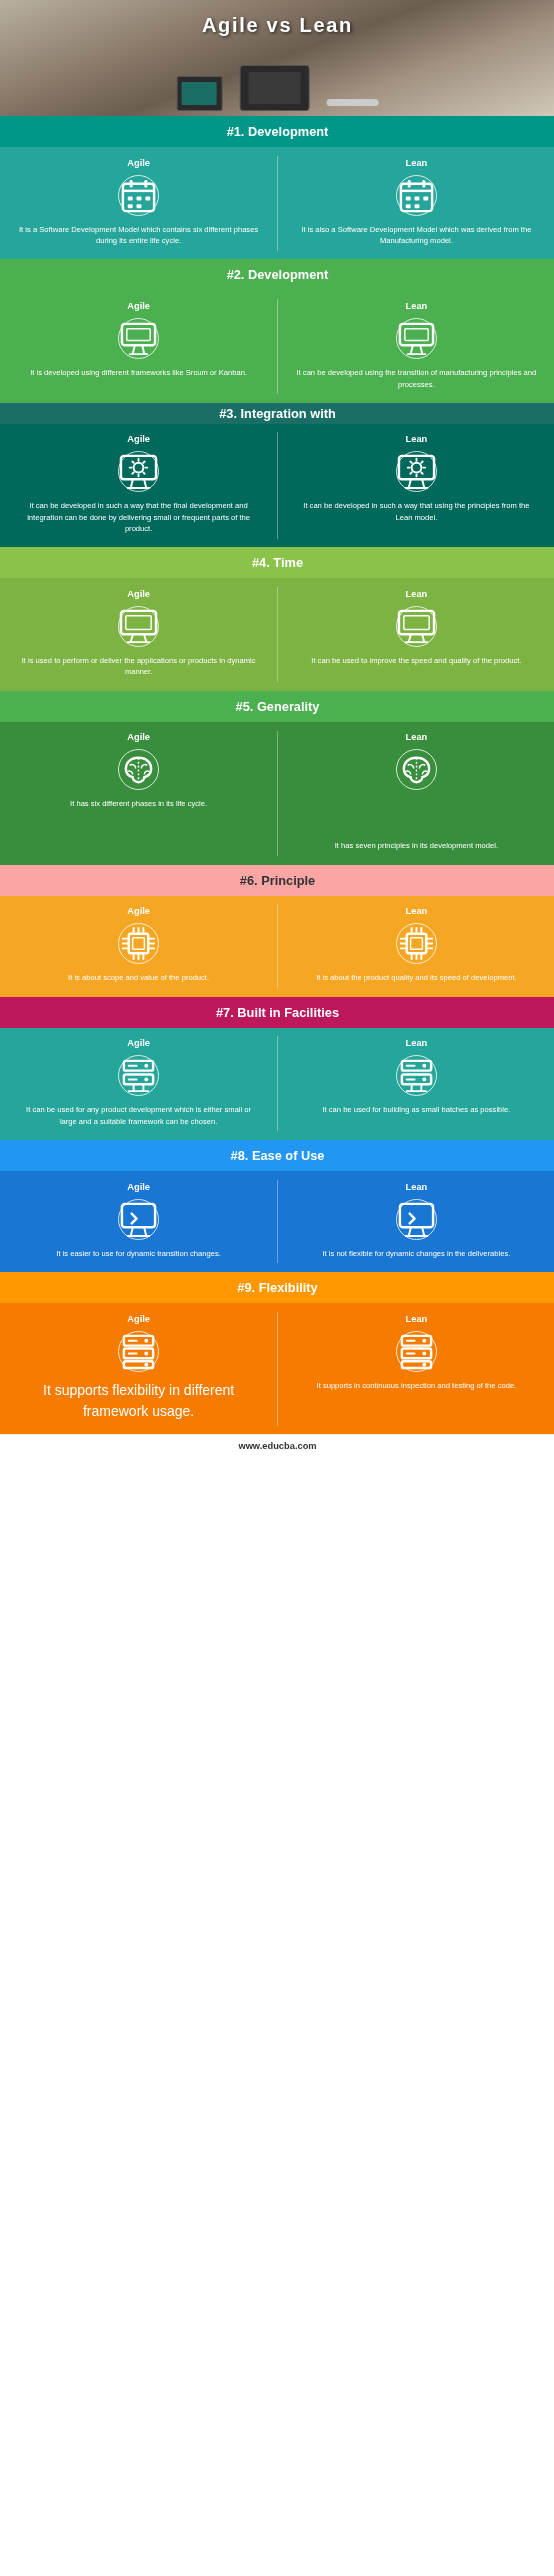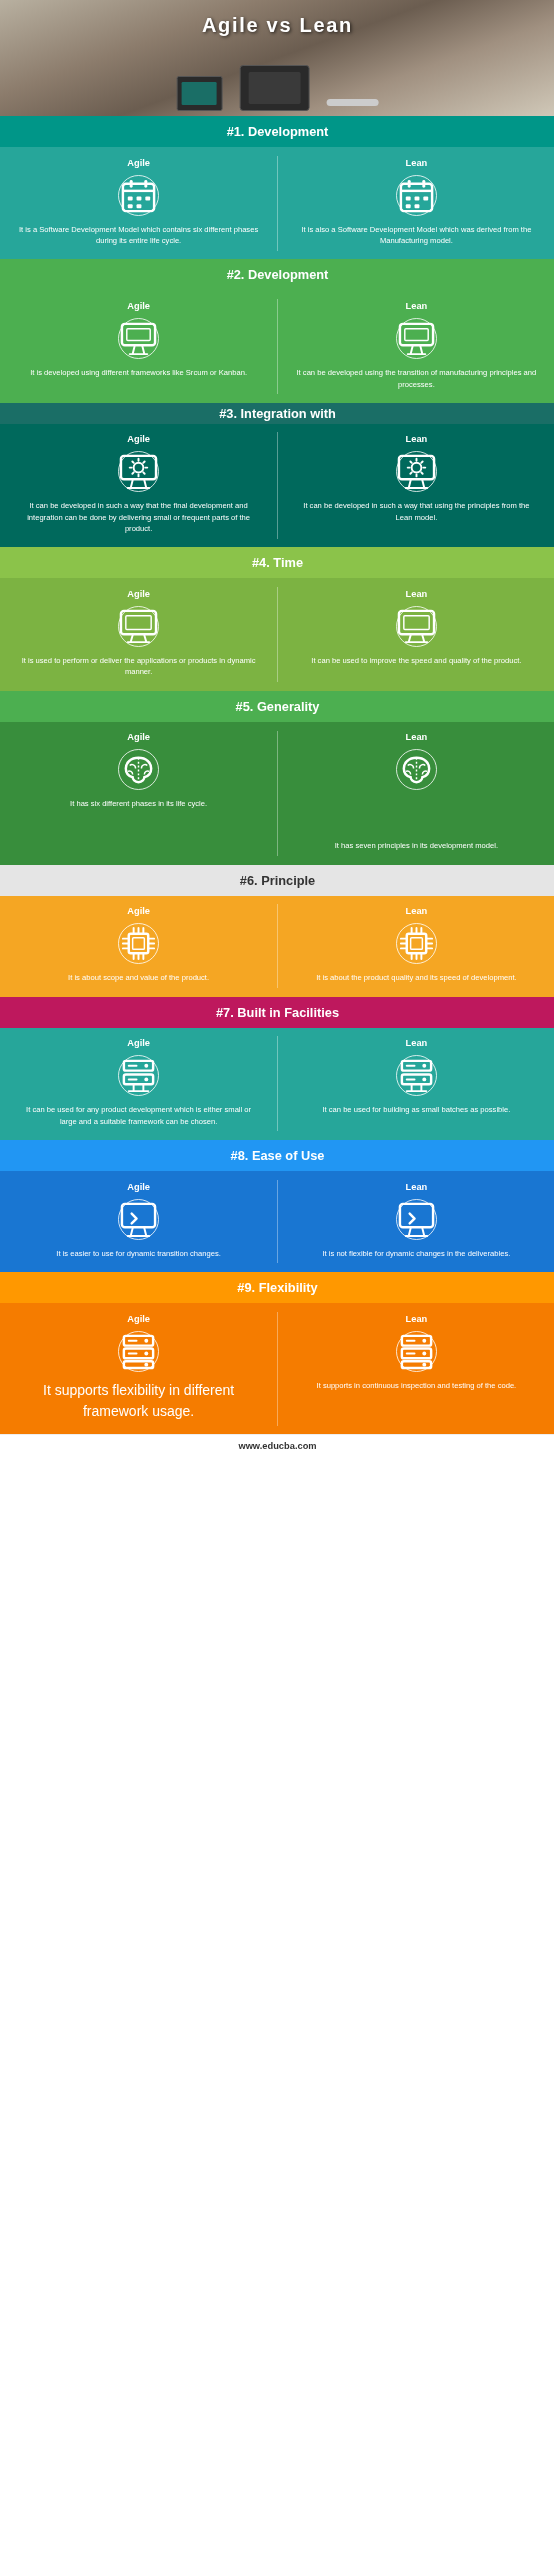--- a/index.html
+++ b/index.html
@@ -213,7 +213,7 @@
         <div style="font-size: 7.6px; color: rgb(255, 255, 255); line-height: 1.5; margin-top: 42px;">It has seven principles in its development model.</div>
       </div>
     </div>
-    <div style="background: #e5e5e5; text-align: center; padding: 8.1px 0px; color: rgb(51, 51, 51); font-size: 12.8px; font-weight: bold;"><span>#6.</span> <span>Principle</span></div>
+    <div style="background: #fca5a5; text-align: center; padding: 8.1px 0px; color: rgb(51, 51, 51); font-size: 12.8px; font-weight: bold;"><span>#6.</span> <span>Principle</span></div>
     <div style="display: flex; width: 100%; background: rgb(245, 166, 35);">
       <div style="flex: 1 1 0%; display: flex; flex-direction: column; align-items: center; padding: 10.5px 17.4px 12.8px; text-align: center;">
         <div style="font-size: 9.3px; font-weight: bold; color: rgb(255, 255, 255); margin-bottom: 7px;">Agile</div>

